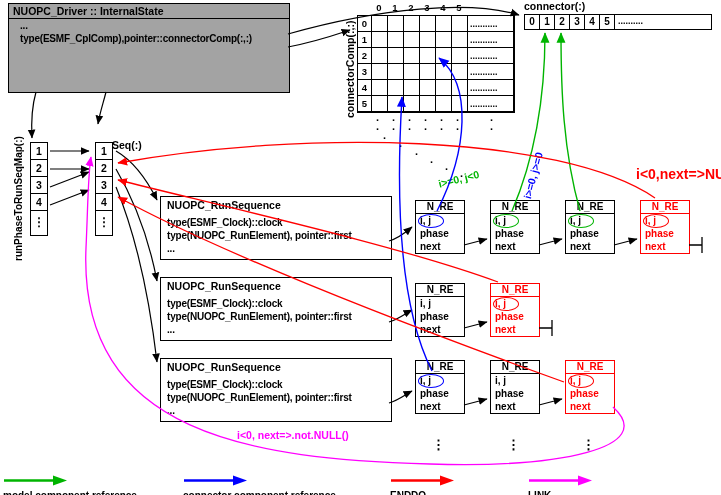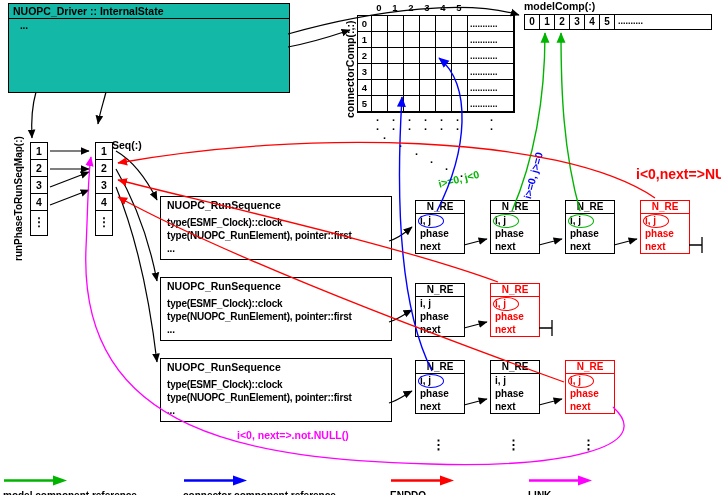--- a/index.html
+++ b/index.html
@@ -6,7 +6,7 @@
   #canvas{position:relative;width:721px;height:495px;background:#fff;overflow:hidden;
           font-family:"Liberation Sans",sans-serif;font-weight:bold;color:#000;}
   
-  .driver-box{position:absolute;left:8px;top:3px;width:280px;height:88px;border:1px solid #000;background:#14b8a6;}
+  .driver-box{position:absolute;left:8px;top:3px;width:280px;height:88px;border:1px solid #000;background:#a3a3a3;}
   .driver-title{font-size:10.5px;padding:1px 0 1px 4px;border-bottom:1px solid #000;white-space:nowrap;}
   .driver-line{font-size:10px;line-height:13px;padding-left:11px;letter-spacing:-0.2px;white-space:nowrap;}
   

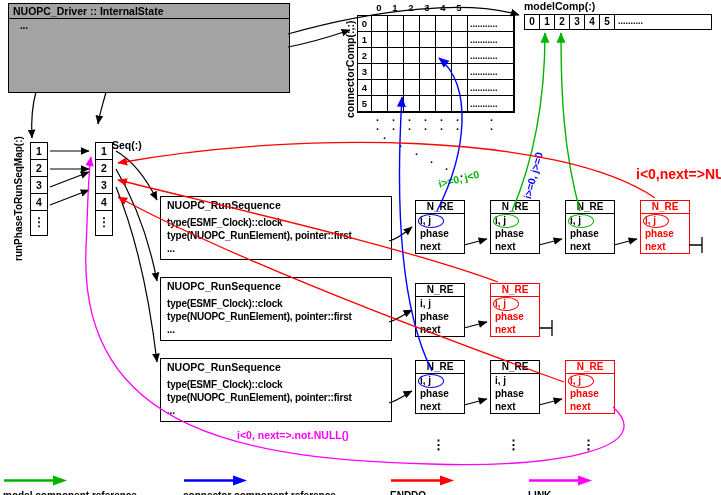--- a/index.html
+++ b/index.html
@@ -74,7 +74,7 @@
     <div class="driver-line">...</div>
   </div>
 
-  <div class="mc-label">modelComp(:)</div>
+  <div class="mc-label">connector(:)</div>
   <div class="mc-array" id="mc-array">
       <div class="mc-cell">0</div>
       <div class="mc-cell">1</div>

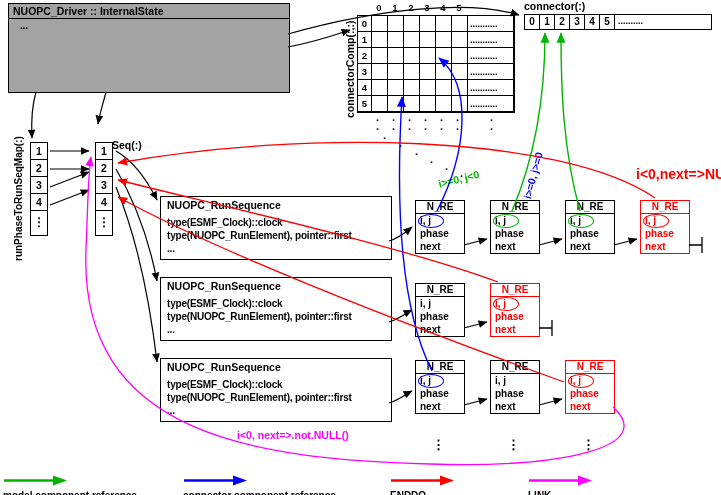--- a/index.html
+++ b/index.html
@@ -72,6 +72,7 @@
   <div class="driver-box">
     <div class="driver-title">NUOPC_Driver :: InternalState</div>
     <div class="driver-line">...</div>
+    <div class="driver-line">type(ESMF_CplComp),pointer::connectorComp(:,:)</div>
   </div>
 
   <div class="mc-label">connector(:)</div>

